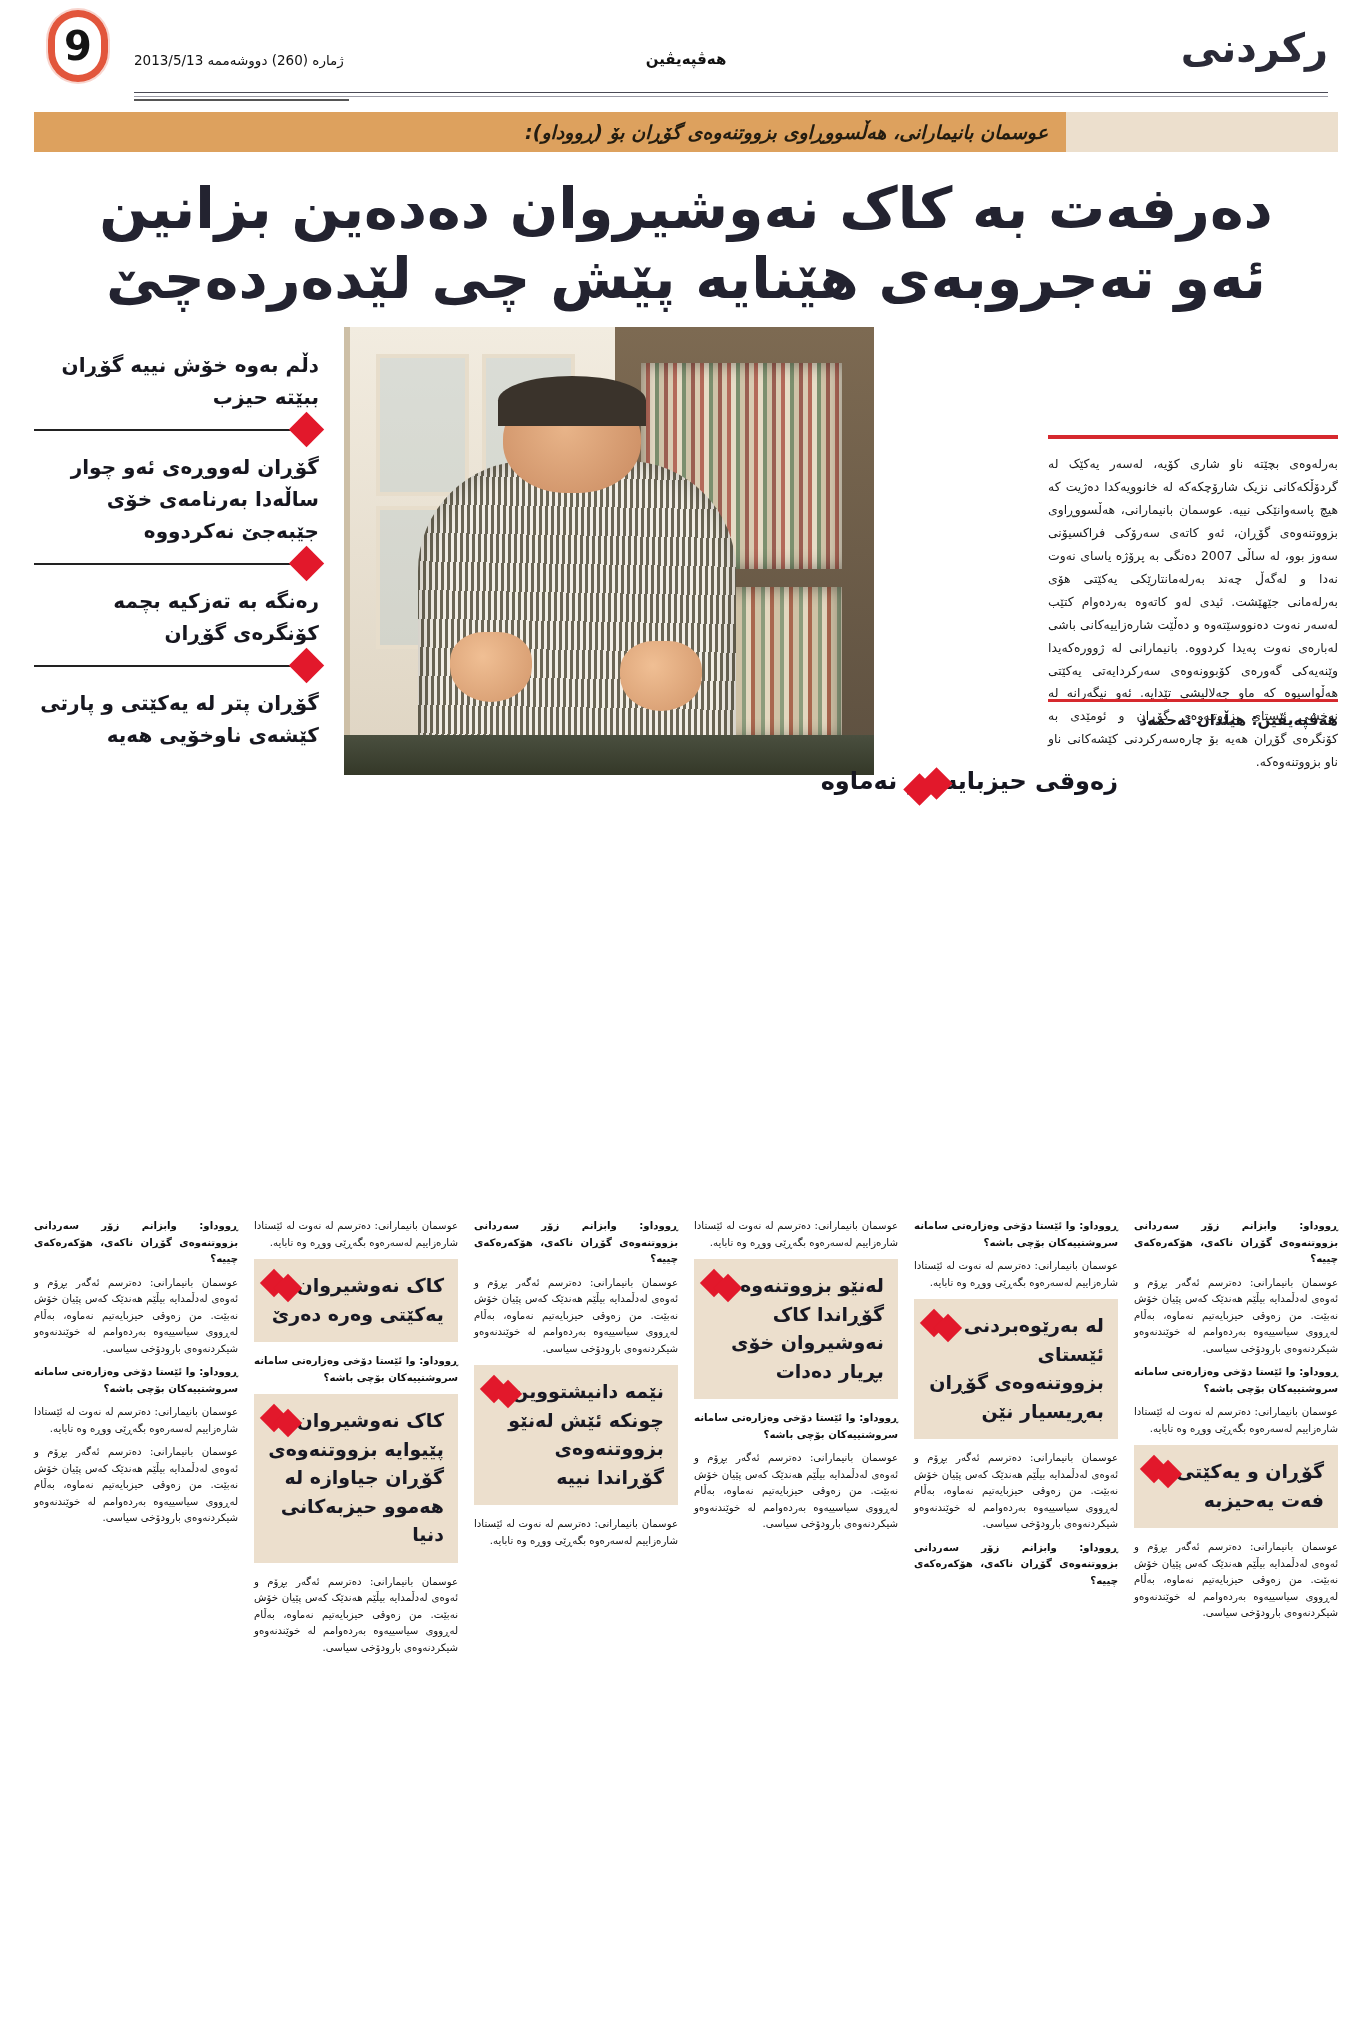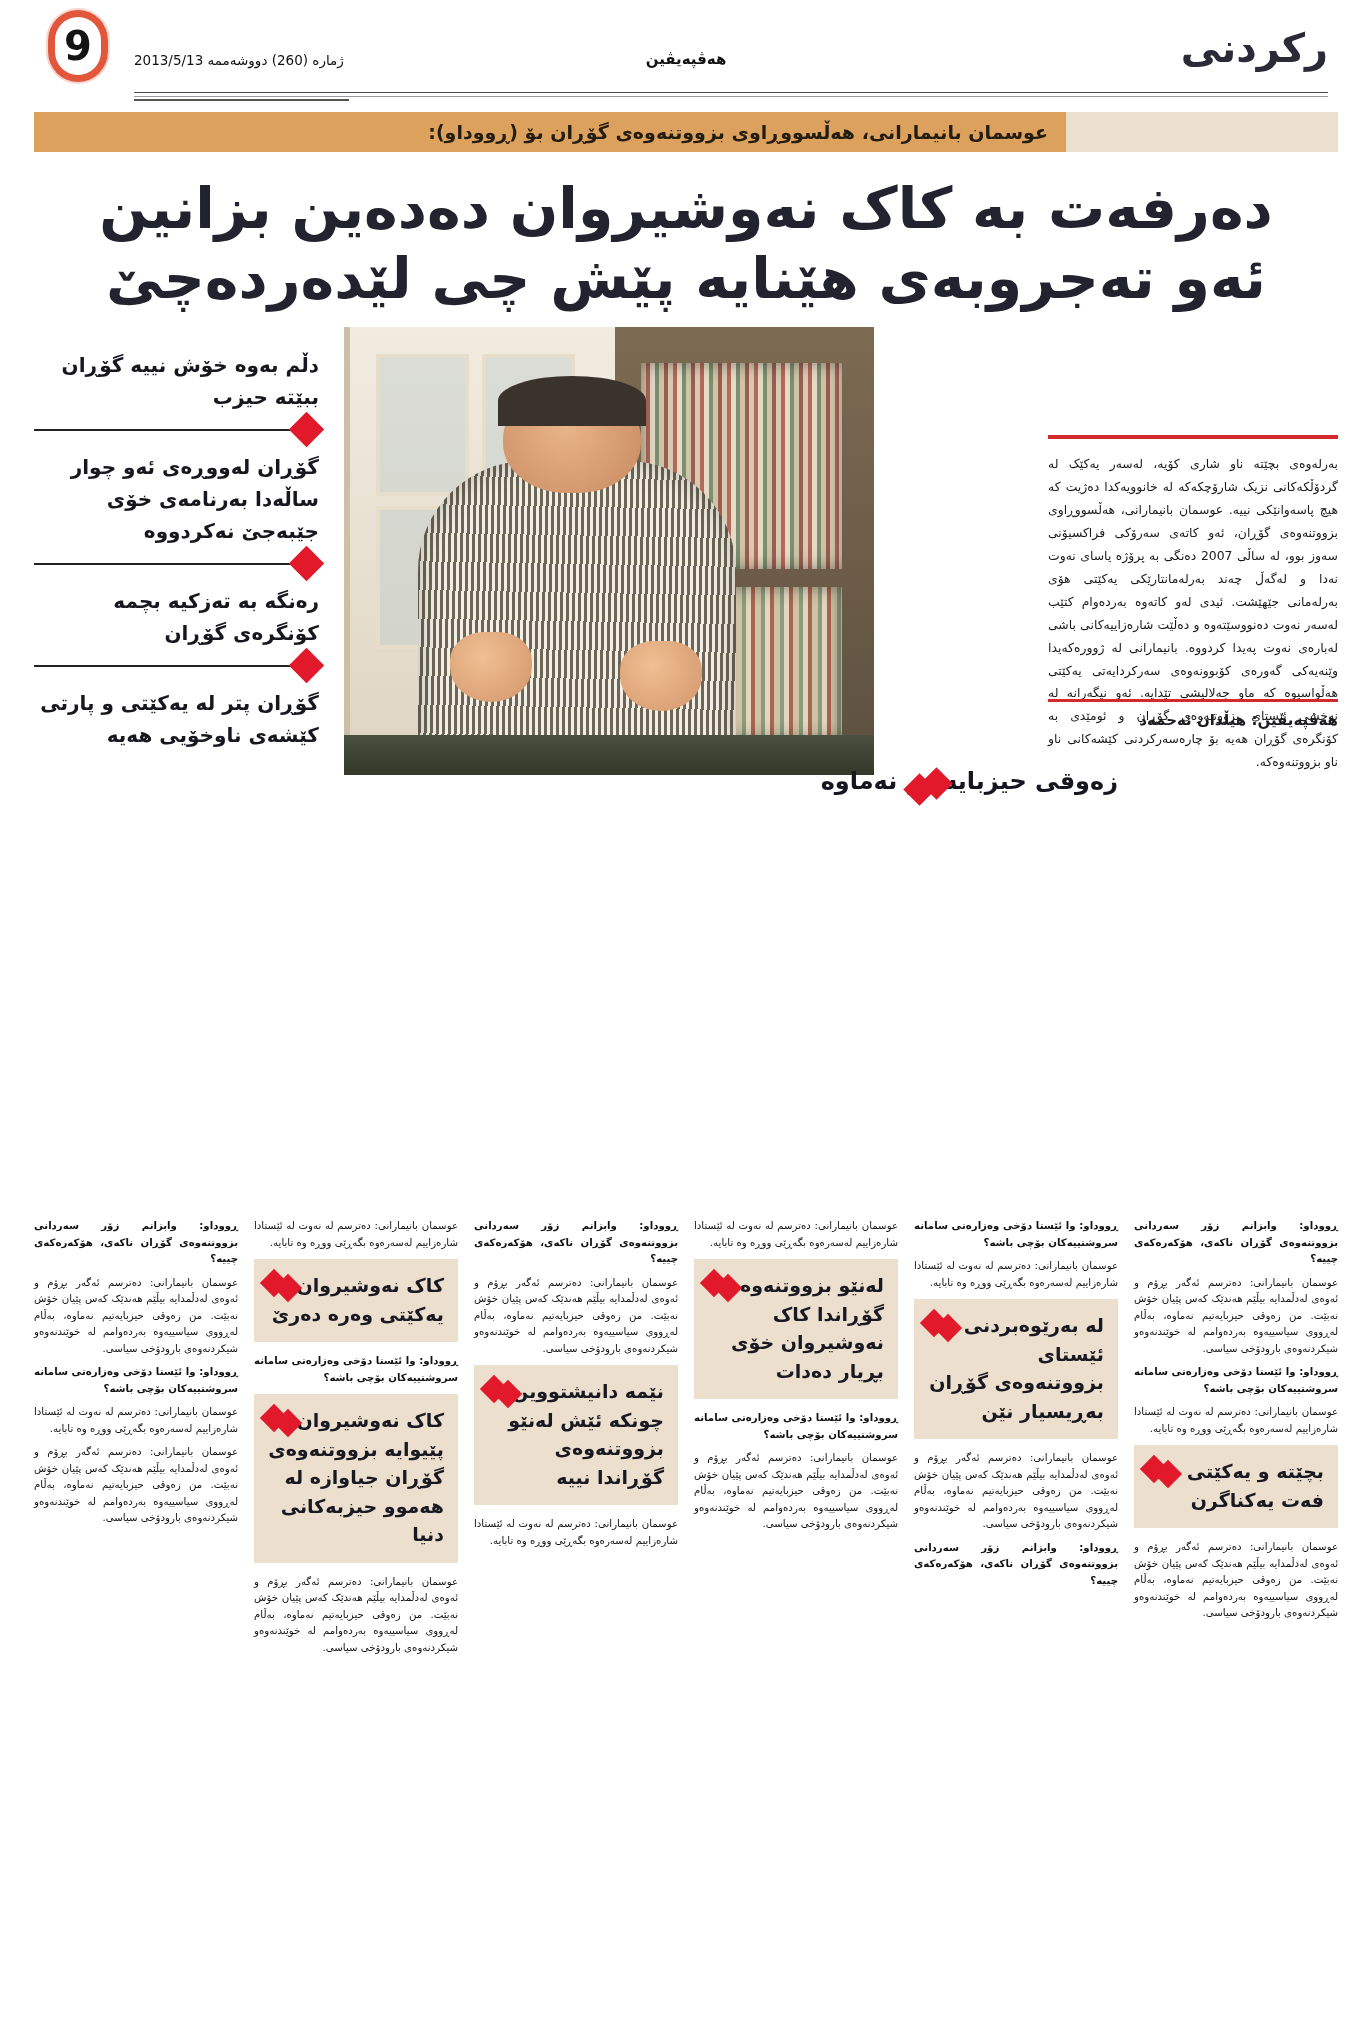--- a/index.html
+++ b/index.html
@@ -49,7 +49,7 @@
   .mast-rule2{position:absolute;left:100px;width:215px;top:99px;height:2px;background:#555;}
 
   
-  .banner-row{position:relative;height:40px;margin-top:16px;display:flex;}
+  .banner-row{position:relative;height:40px;margin-top:16px;display:flex;font-style:italic;}
   .banner-left{flex:0 0 272px;background:#ecdfcd;}
   .banner-main{
     flex:1;background:#dda15e;color:#231c10;

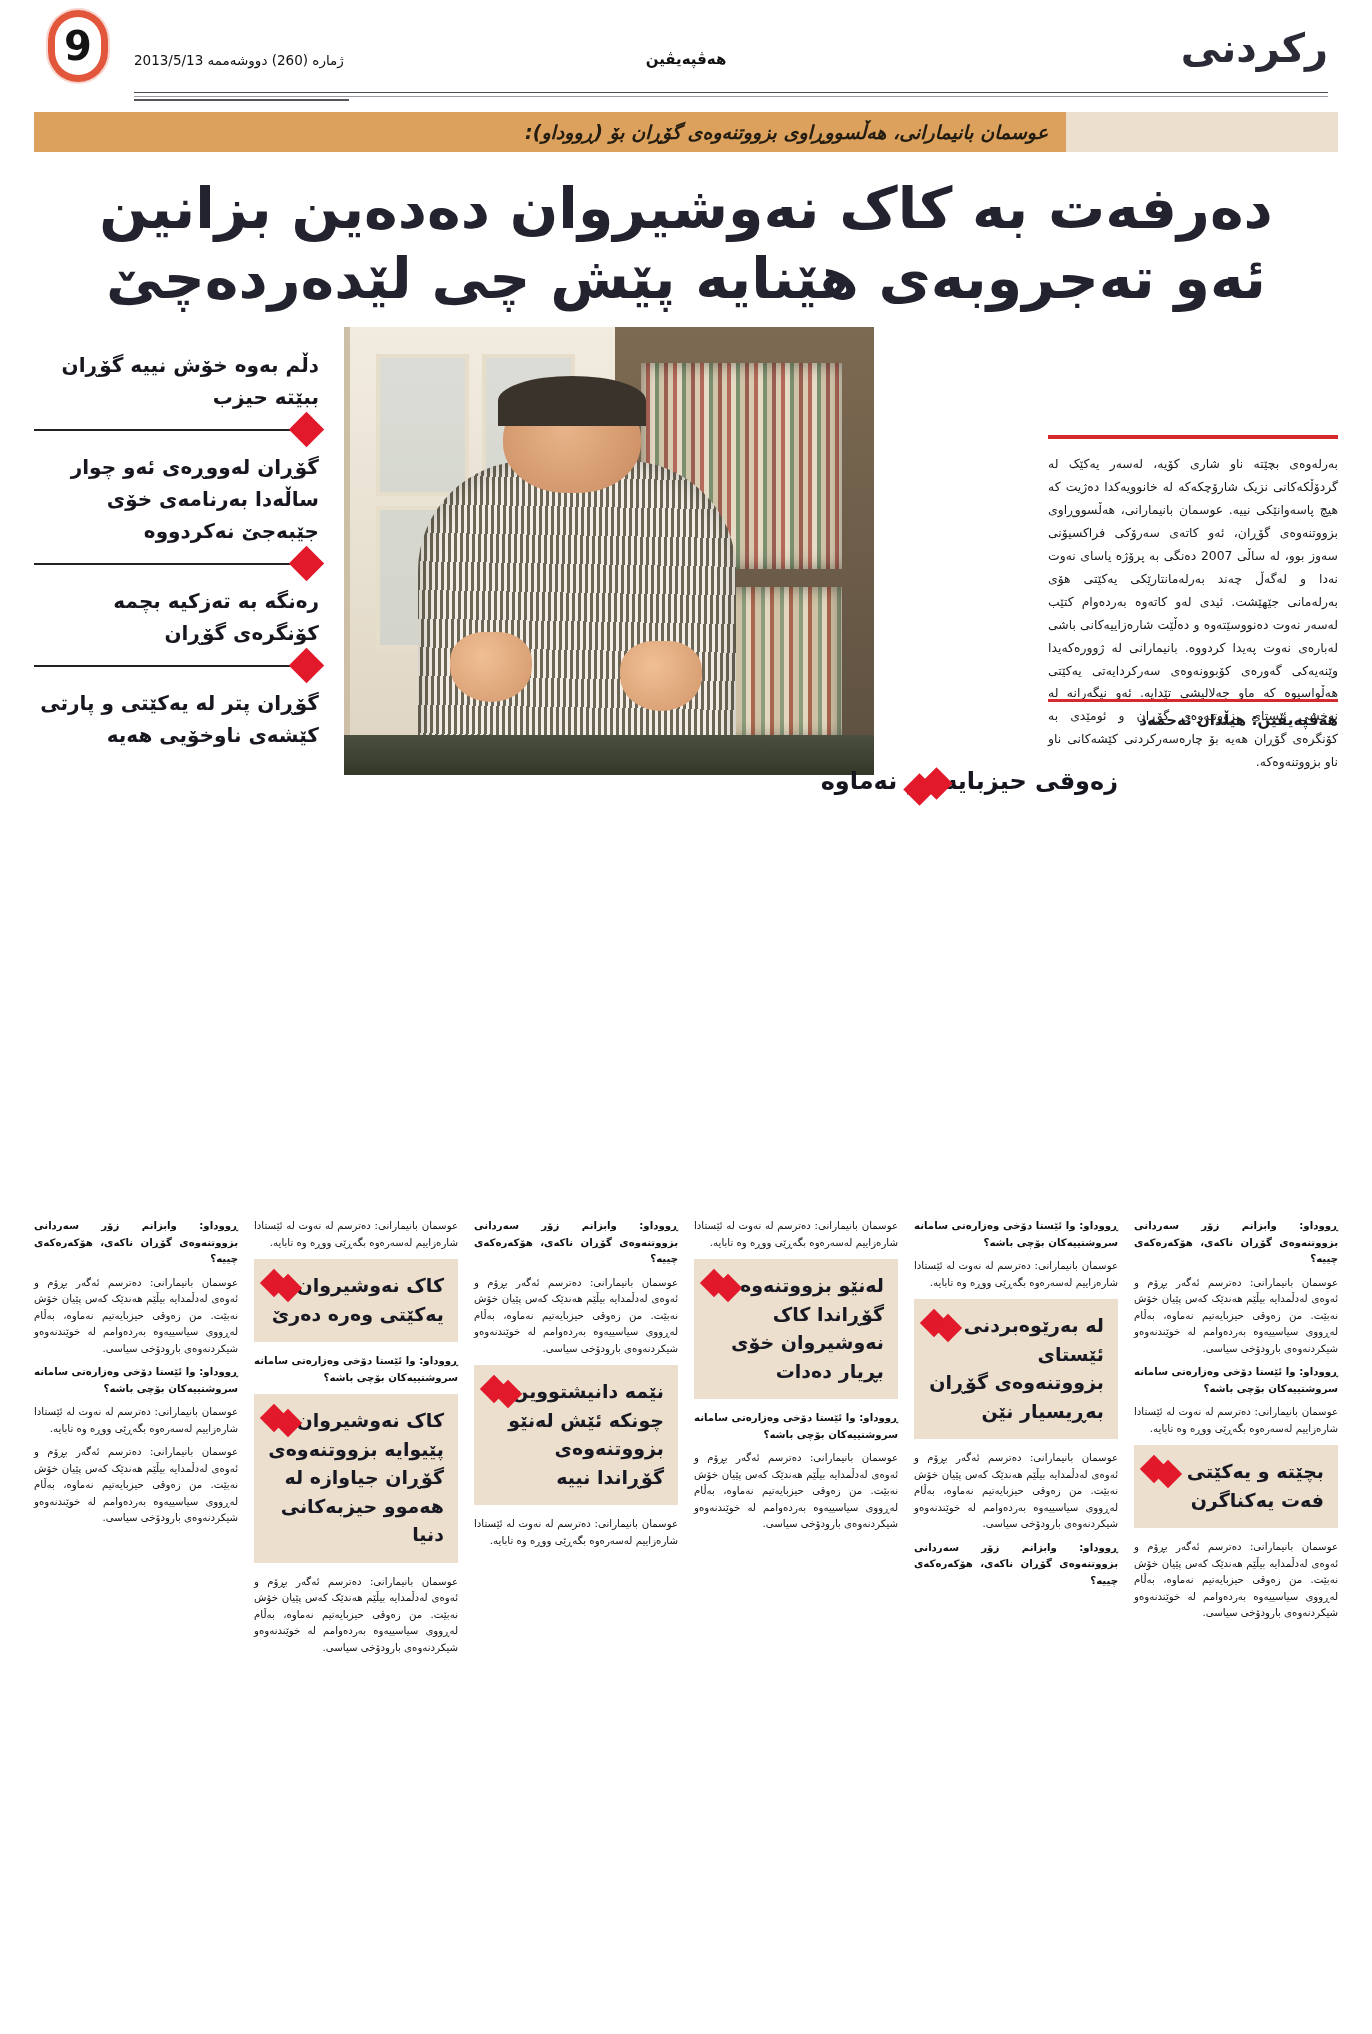--- a/index.html
+++ b/index.html
@@ -225,7 +225,7 @@
             <i></i>
             <i></i>
           </span>
-        <div class="ct">بچێته و یه‌کێتی فه‌ت یه‌کناگرن</div>
+        <div class="ct">گۆڕان و یه‌کێتی فه‌ت یه‌حیزبه</div>
       </div>
       <p class="a">عوسمان بانیمارانی: ده‌ترسم ئه‌گه‌ر بڕۆم و ئه‌وه‌ی له‌دڵمدایه‌ بیڵێم هه‌ندێک که‌س پێیان خۆش نه‌بێت. من زه‌وقی حیزبایه‌تیم نه‌ماوه‌، به‌ڵام له‌ڕووی سیاسییه‌وه‌ به‌رده‌وامم له‌ خوێندنه‌وه‌و شیکردنه‌وه‌ی بارودۆخی سیاسی.</p>
     </div>

